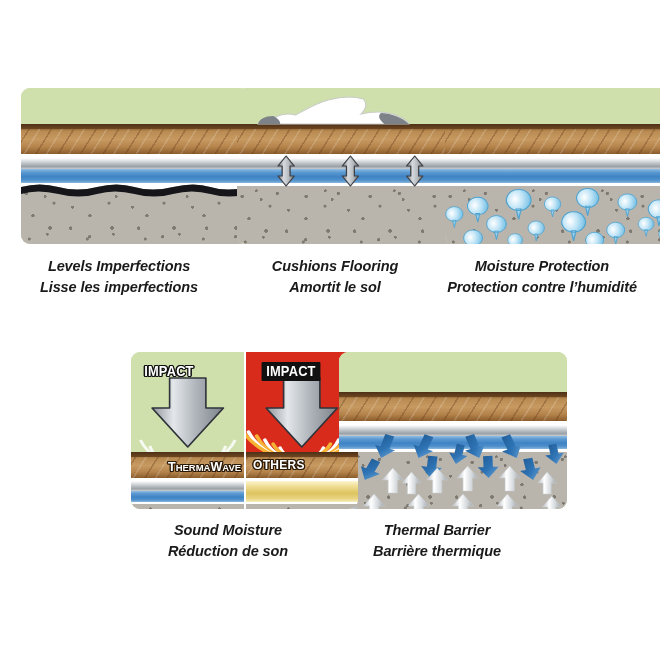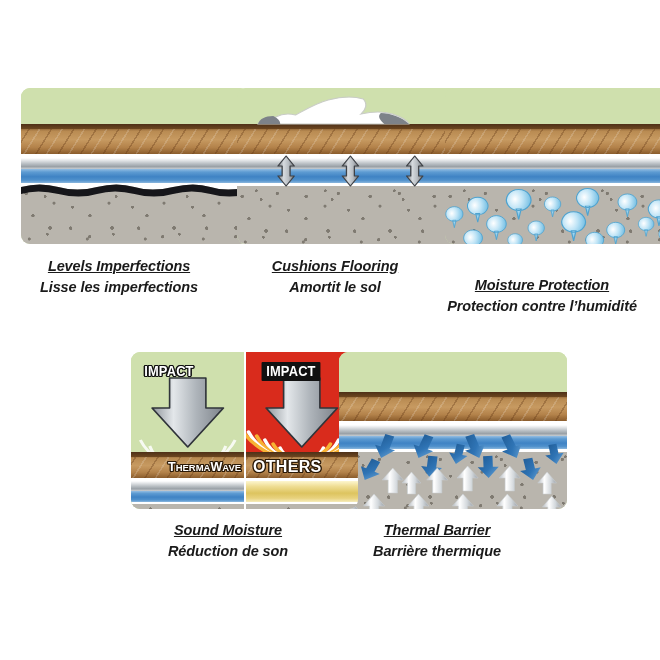--- a/index.html
+++ b/index.html
@@ -32,7 +32,7 @@
     line-height: 1.42;
     letter-spacing: -0.1px;
   }
-  .caption .l1 { font-size: 14.5px; display: block; white-space: nowrap; text-decoration: underline; }
+  .caption .l1 { font-size: 14.5px; display: block; white-space: nowrap; }
   .caption .l2 { font-size: 14.5px; display: block; white-space: nowrap; }
 
   

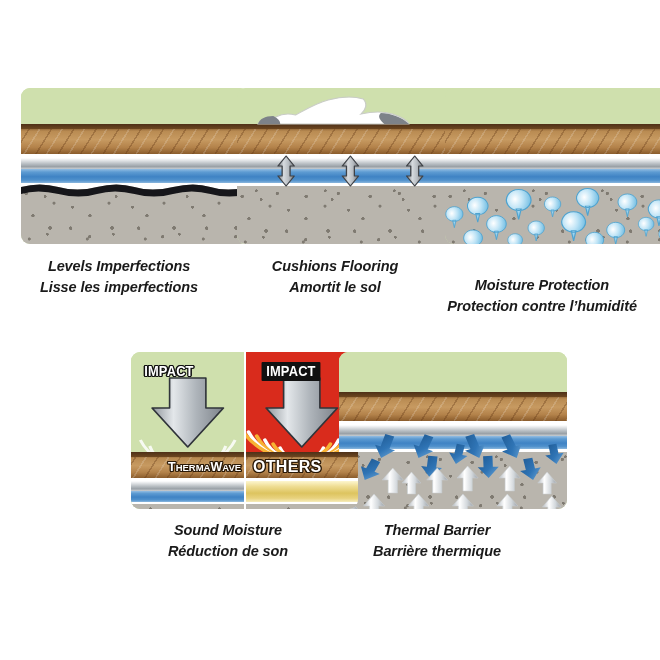--- a/index.html
+++ b/index.html
@@ -299,7 +299,7 @@
   </svg>
 </div>
 
-<div class="caption" style="left:424px; top:256px; width:236px;margin-top:19px;">
+<div class="caption" style="left:424px; top:256px; width:236px;">
   <span class="l1">Moisture Protection</span>
   <span class="l2">Protection contre l’humidité</span>
 </div>

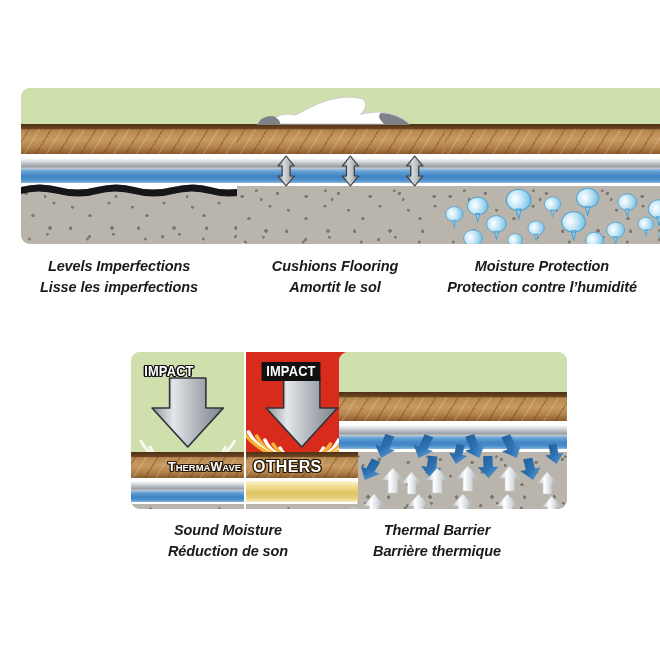--- a/index.html
+++ b/index.html
@@ -159,7 +159,7 @@
   }
   .brand-label .big   { font-size:12.5px; }
   .brand-label .small { font-size:9.5px; }
-  .brand-label.others { font-size:16px; letter-spacing:0.3px; }
+  .brand-label.others { font-size:12px; letter-spacing:0.3px; }
 </style>
 </head>
 <body>

